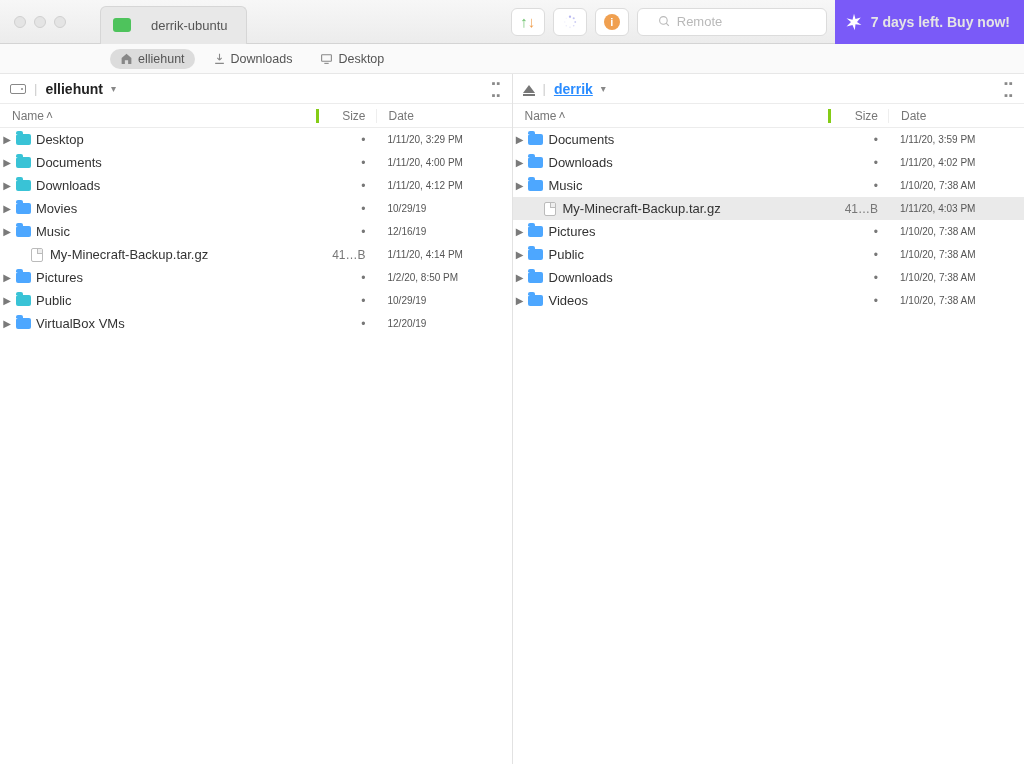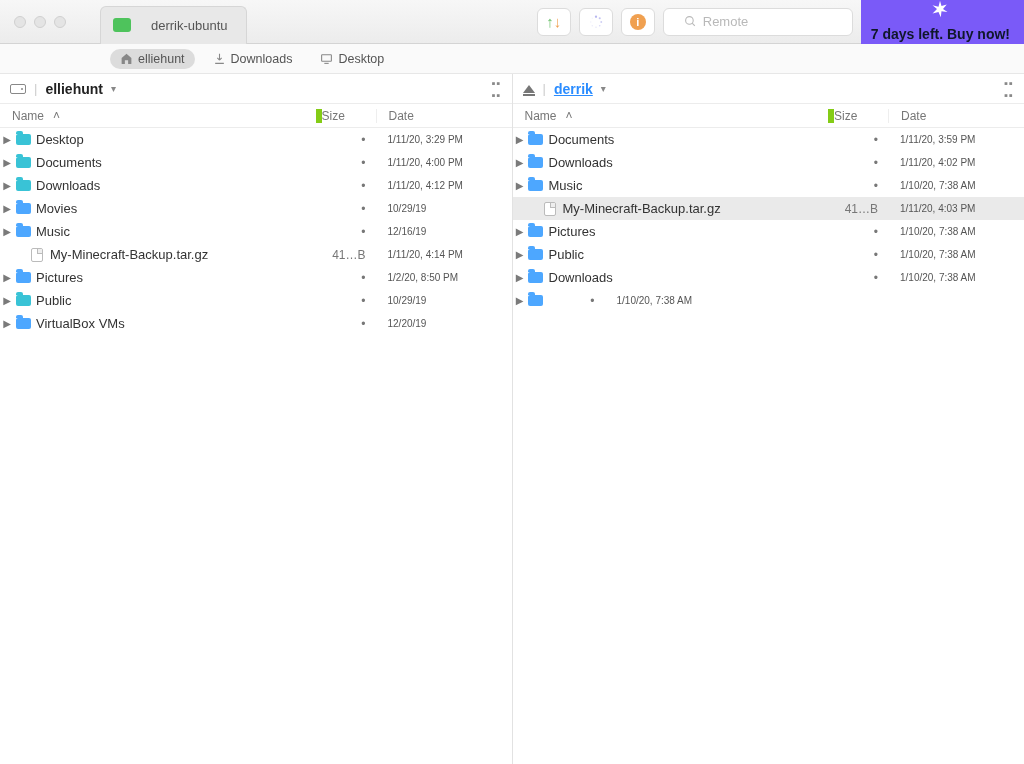--- a/index.html
+++ b/index.html
@@ -18,7 +18,7 @@
   .tb-btn .info { width: 16px; height:16px; border-radius:50%; background:#f0a050; color:#fff; font-size:11px; line-height:16px; text-align:center; font-weight:700; }
   .search { width: 190px; height: 28px; border: 1px solid #dcdcdc; border-radius: 6px; background:#fff; display:flex; align-items:center; padding:0 20px; color:#b9b9b9; }
   .search svg { margin-right:6px; }
-  .banner { height: 44px; background: #7a5af8; color: #0f172a; display:flex; align-items:center; padding:0 14px 0 10px; gap:8px; font-weight:600; font-size:14px;flex-direction:column; }
+  .banner { height: 44px; background: #7a5af8; color: #e5e5e5; display:flex; align-items:center; padding:0 14px 0 10px; gap:8px; font-weight:600; font-size:14px; }
   .burst { width:18px; height:18px; display:inline-block; }
   
   .crumbbar { height: 30px; background: #fafafa; border-bottom:1px solid #e7e7e7; display:flex; align-items:center; padding-left:110px; gap:8px; font-size:12.5px; }

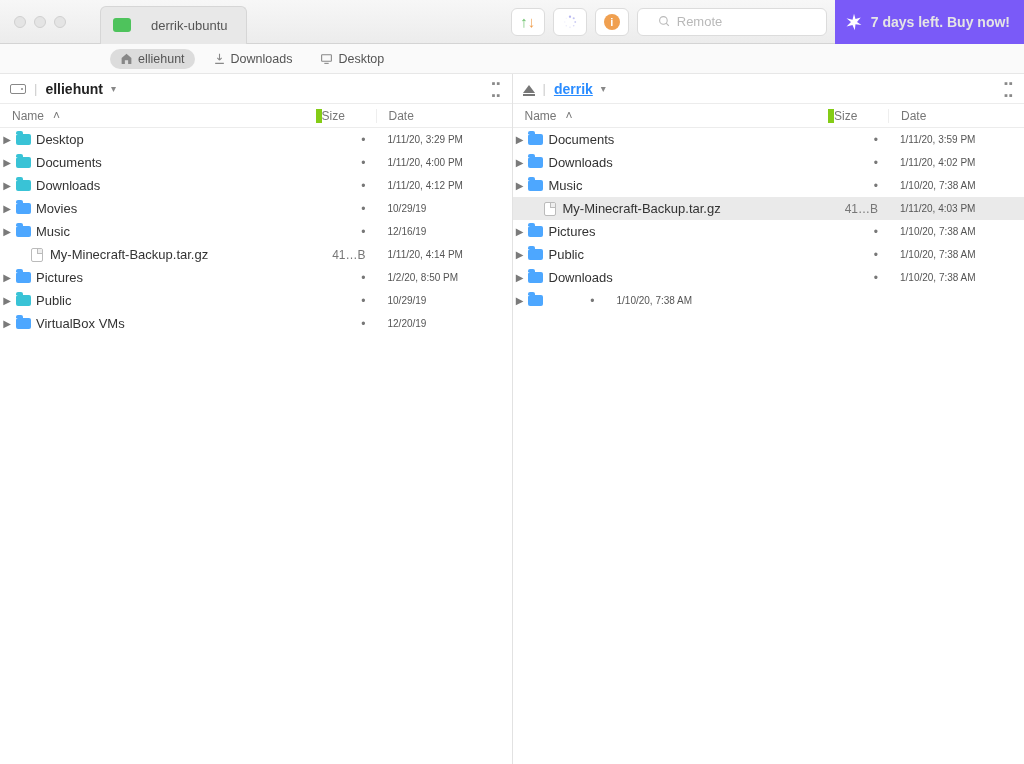--- a/index.html
+++ b/index.html
@@ -36,7 +36,7 @@
   .grid-icon { margin-left:auto; color:#888; letter-spacing:1px; font-size:11px; }
   .sep { color:#ccc; }
   .cols { height:24px; display:flex; align-items:center; font-size:12px; color:#777; border-bottom:1px solid #ececec; }
-  .col-name { flex:1; padding-left:12px; display:flex; align-items:center; gap:9px; }
+  .col-name { flex:1; padding-left:12px; display:flex; align-items:center; gap:2px; }
   .col-size { width:60px; padding-right:10px; border-left:6px solid #84cc16; }
   .col-date { width:136px; padding-left:12px; border-left:1px solid #eee; }
   .rows { flex:1; overflow:auto; }

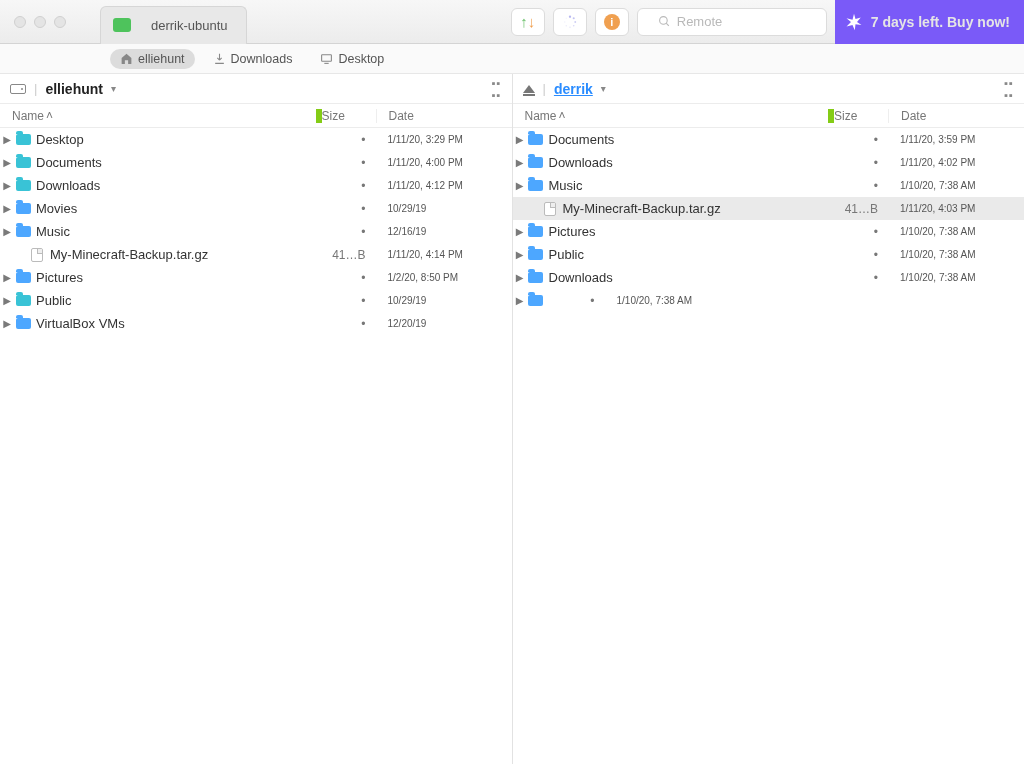--- a/index.html
+++ b/index.html
@@ -37,7 +37,7 @@
   .sep { color:#ccc; }
   .cols { height:24px; display:flex; align-items:center; font-size:12px; color:#777; border-bottom:1px solid #ececec; }
   .col-name { flex:1; padding-left:12px; display:flex; align-items:center; gap:2px; }
-  .col-size { width:60px; padding-right:10px; border-left:6px solid #84cc16; }
+  .col-size { width:60px; text-align:right; padding-right:10px; border-left:3px solid #84cc16; }
   .col-date { width:136px; padding-left:12px; border-left:1px solid #eee; }
   .rows { flex:1; overflow:auto; }
   .row { height:23px; display:flex; align-items:center; font-size:13px; color:#333; }

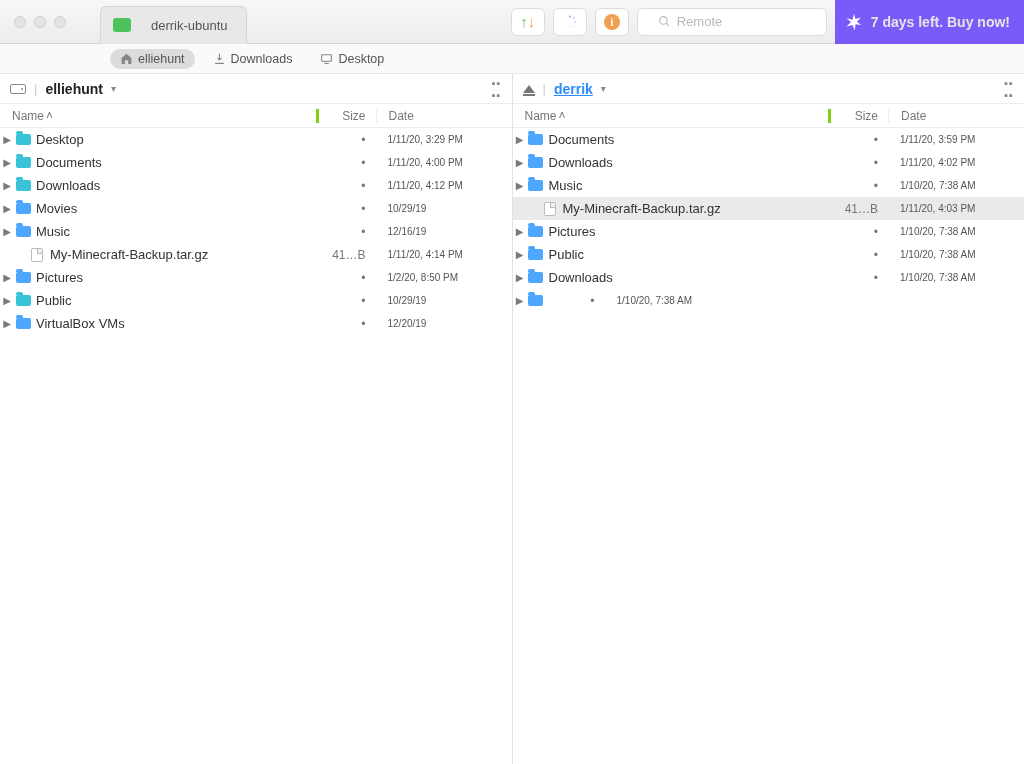--- a/index.html
+++ b/index.html
@@ -321,6 +321,7 @@
           <span class="icon">
             <span class="folder "></span>
           </span>
+          <span class="name">Videos</span>
           <span class="size">•</span>
           <span class="date">1/10/20, 7:38 AM</span>
         </div>

